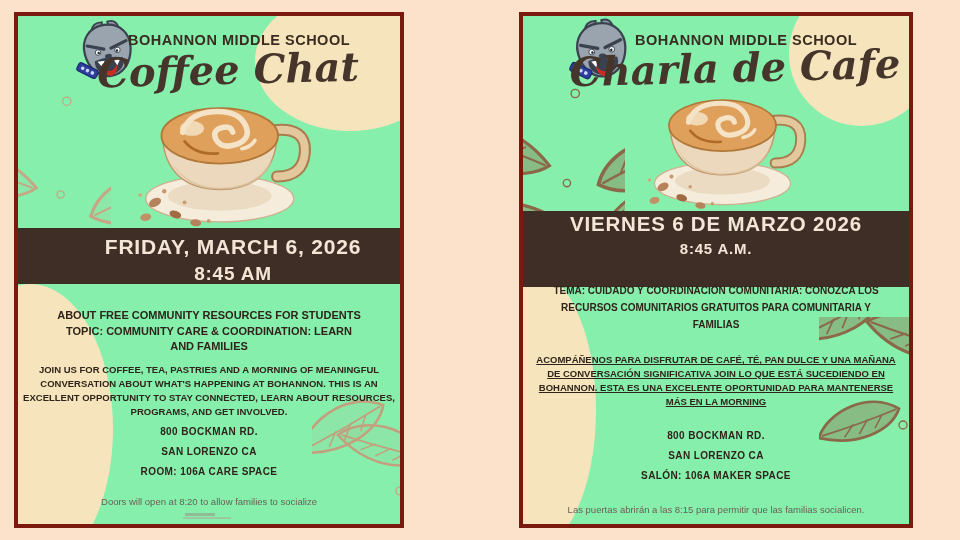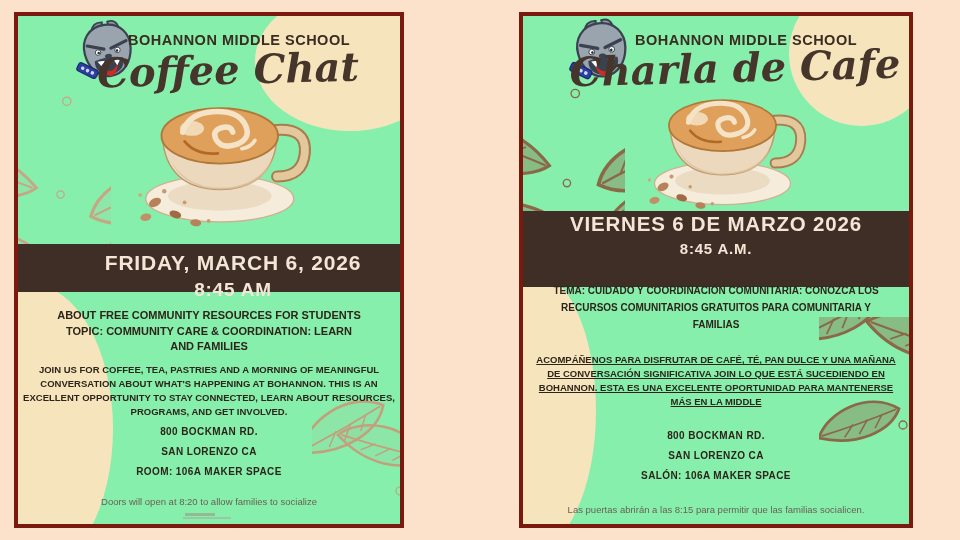--- a/index.html
+++ b/index.html
@@ -57,7 +57,7 @@
     position:absolute;left:0;right:0;background:#3e2e25;color:#f4e6d6;
     text-align:center;font-weight:bold;letter-spacing:.8px;
   }
-  .en .banner{top:228px;height:48px;padding-top:5px;box-sizing:border-box;padding-left:48px;}
+  .en .banner{top:212px;height:56px;padding-top:5px;box-sizing:border-box;padding-left:48px;}
   .es .banner{top:195px;height:76px;box-sizing:border-box;}
   .banner .l1{font-size:21px;line-height:28px;}
   .banner .l2{font-size:19px;line-height:25px;}

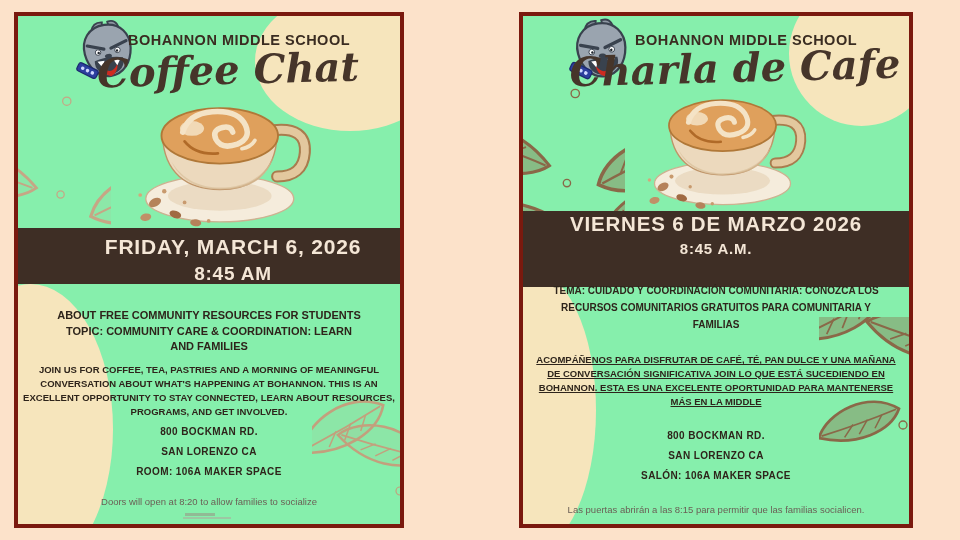--- a/index.html
+++ b/index.html
@@ -261,7 +261,7 @@
       <div>ACOMPÁÑENOS PARA DISFRUTAR DE CAFÉ, TÉ, PAN DULCE Y UNA MAÑANA</div>
       <div>DE CONVERSACIÓN SIGNIFICATIVA JOIN LO QUE ESTÁ SUCEDIENDO EN</div>
       <div>BOHANNON. ESTA ES UNA EXCELENTE OPORTUNIDAD PARA MANTENERSE</div>
-      <div>MÁS EN LA MIDDLE</div>
+      <div>MÁS EN LA MORNING</div>
     </div>
 
     <div class="address">

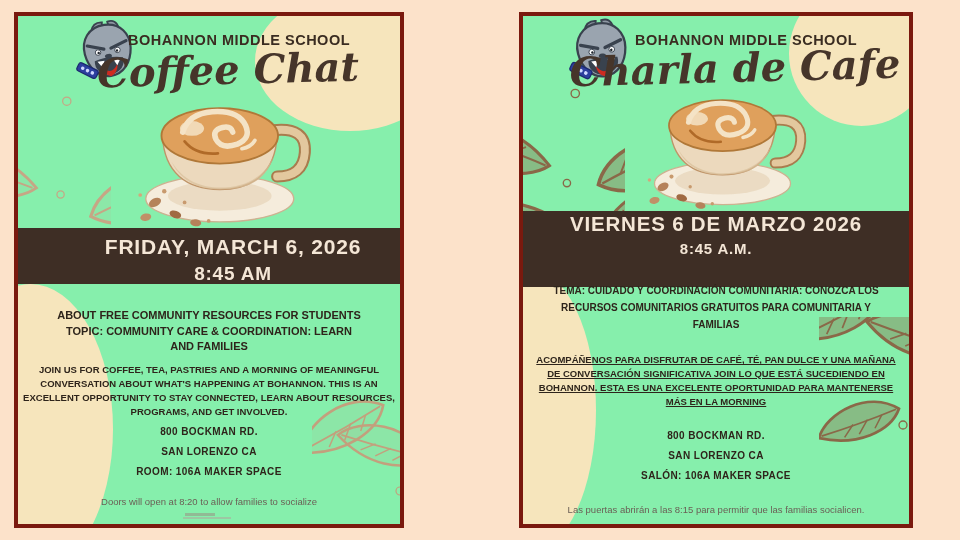--- a/index.html
+++ b/index.html
@@ -203,7 +203,7 @@
     <div class="address">
       <div>800 BOCKMAN RD.</div>
       <div>SAN LORENZO CA</div>
-      <div>ROOM: 106A MAKER SPACE</div>
+      <div>ROOM: 106A CARE SPACE</div>
     </div>
 
     <div class="footer-note">Doors will open at 8:20 to allow families to socialize</div>

